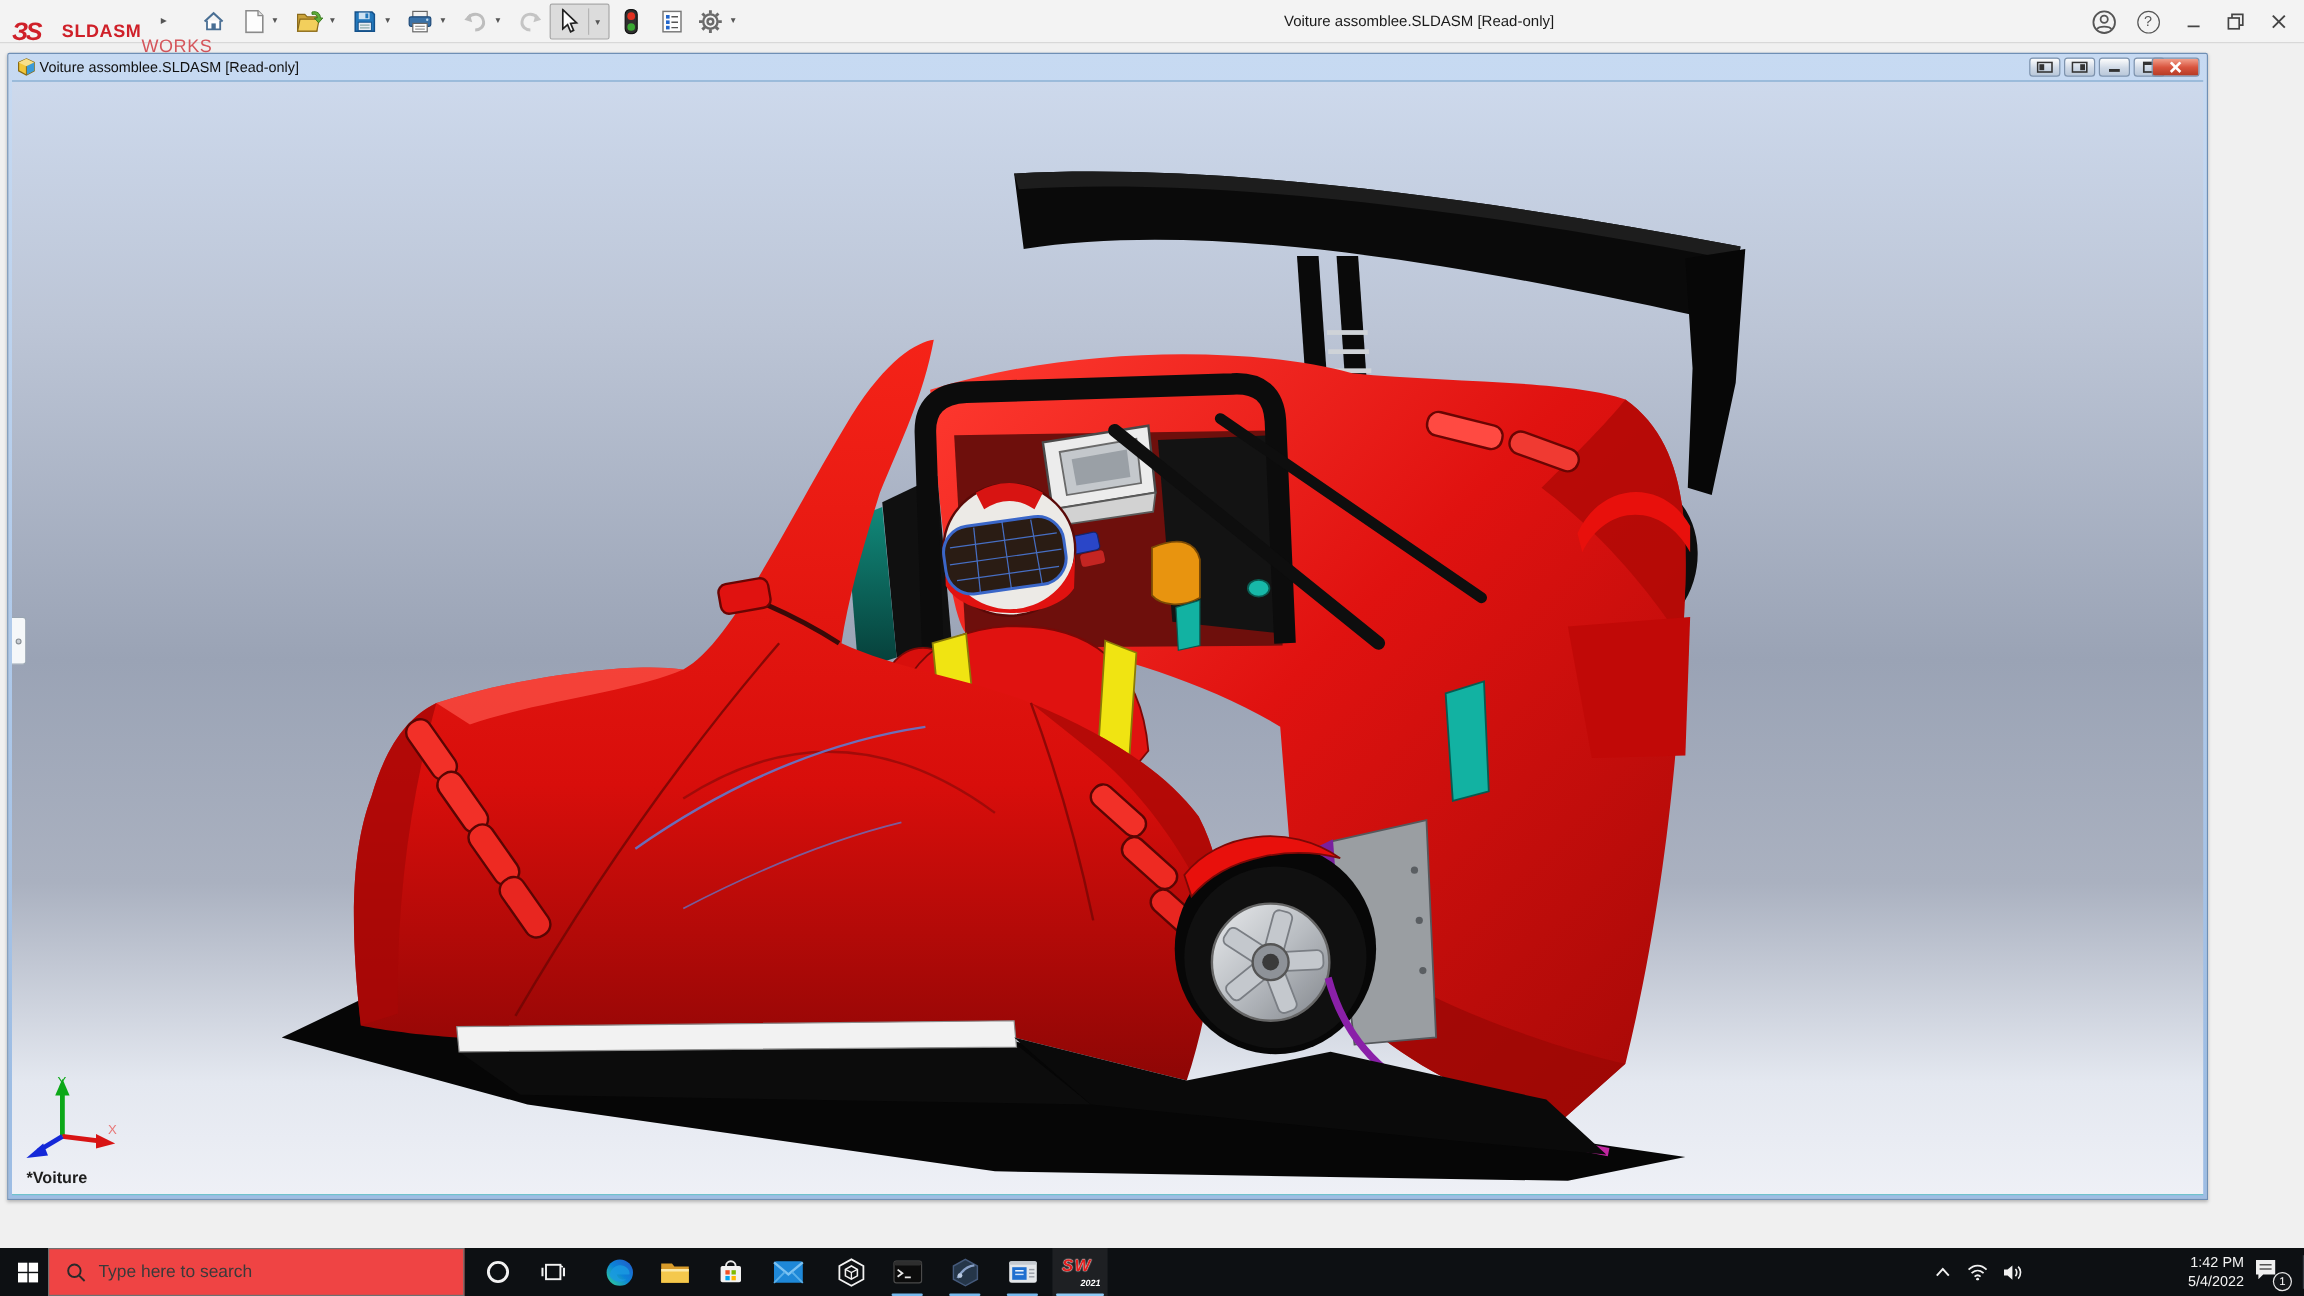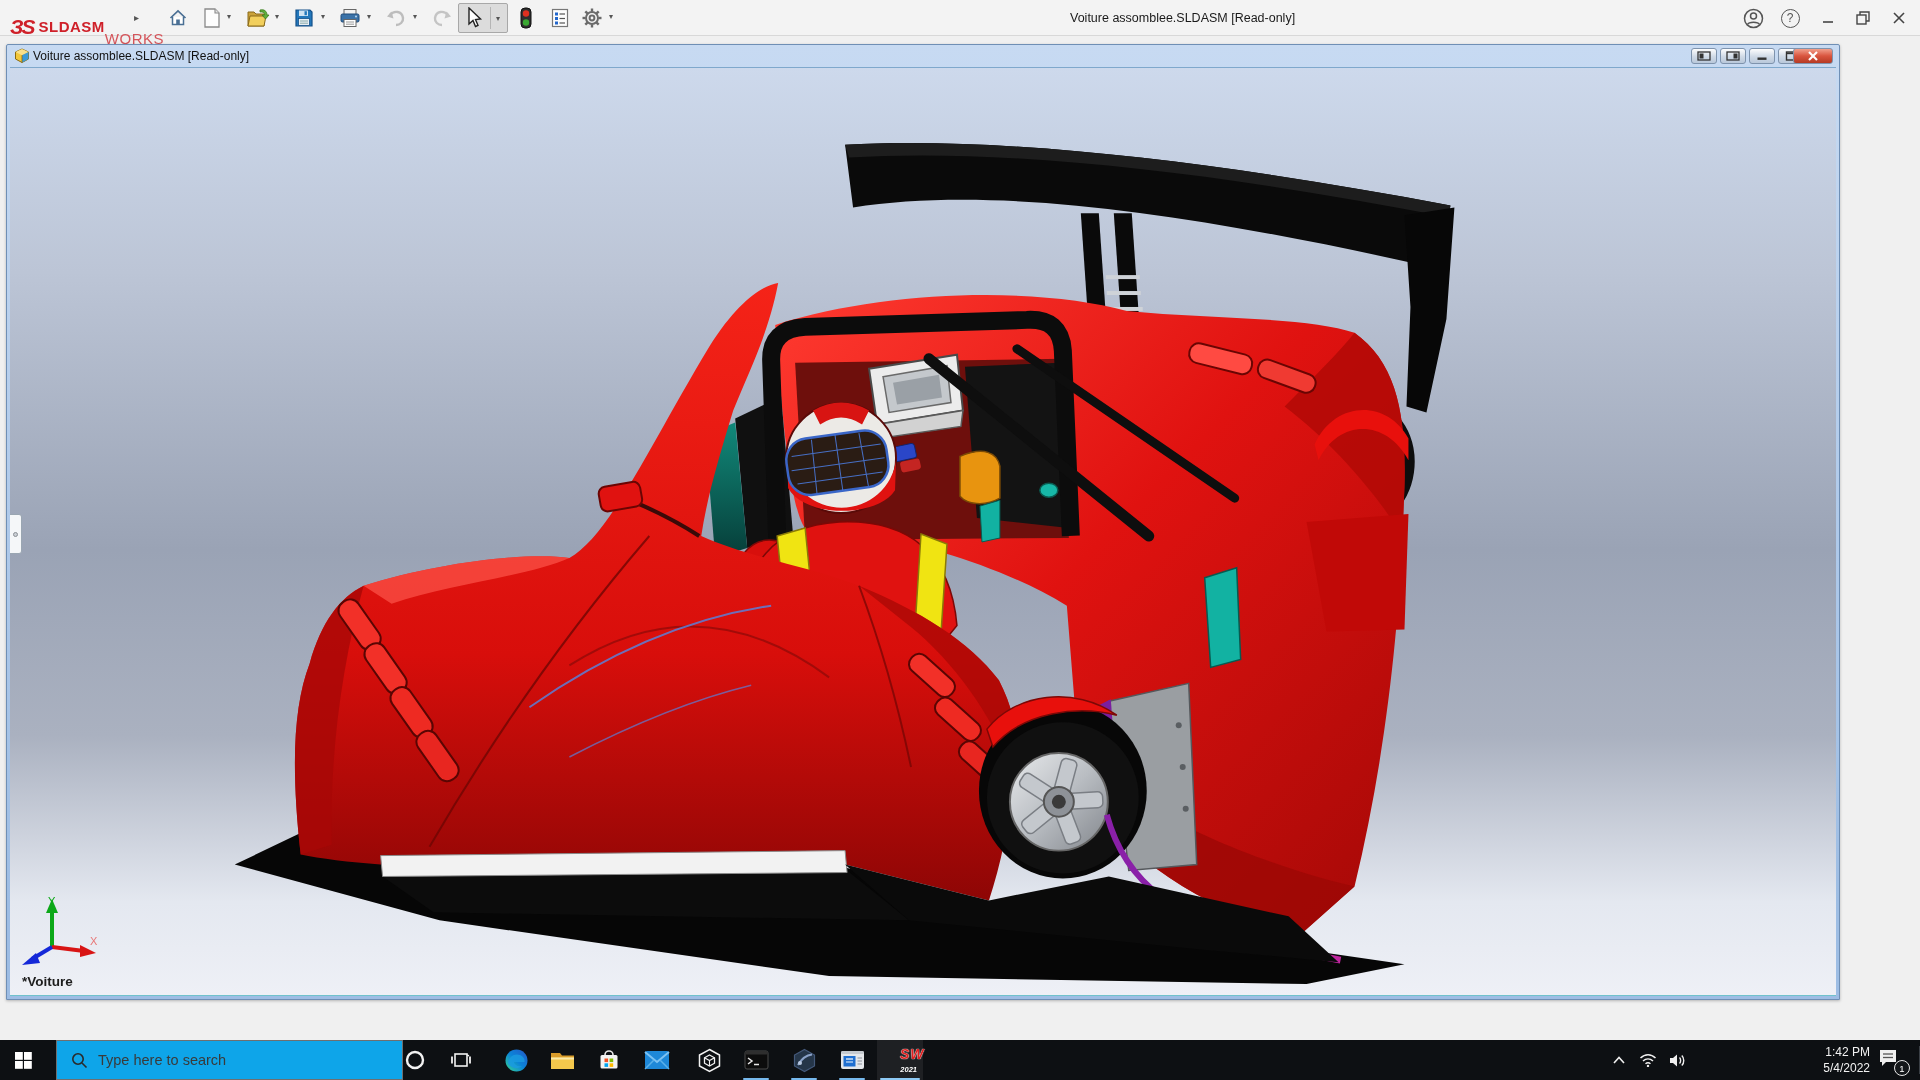--- a/index.html
+++ b/index.html
@@ -10,7 +10,7 @@
   #app-titlebar { position:absolute; left:0; top:0; width:1920px; height:36px;
     background:#f3f3f3; border-bottom:1px solid #d8d8d8; }
   #logo { position:absolute; left:10px; top:6px; display:flex; align-items:center; }
-  #logo .glyph { color:#cf2029; font-size:21px; font-weight:bold; font-style:italic; letter-spacing:-2px; margin-right:5px;}
+  #logo .glyph { color:#cf2029; font-size:21px; font-weight:bold; font-style:italic; letter-spacing:-2px; margin-right:18px;}
   #logo .bold  { color:#cf2029; font-size:15px; font-weight:bold; letter-spacing:.5px;}
   #logo .light { color:#d5555b; font-size:15px; letter-spacing:.5px;margin-top:24px;}
   .flyout { position:absolute; left:134px; top:12px; font-size:10px; color:#555;}

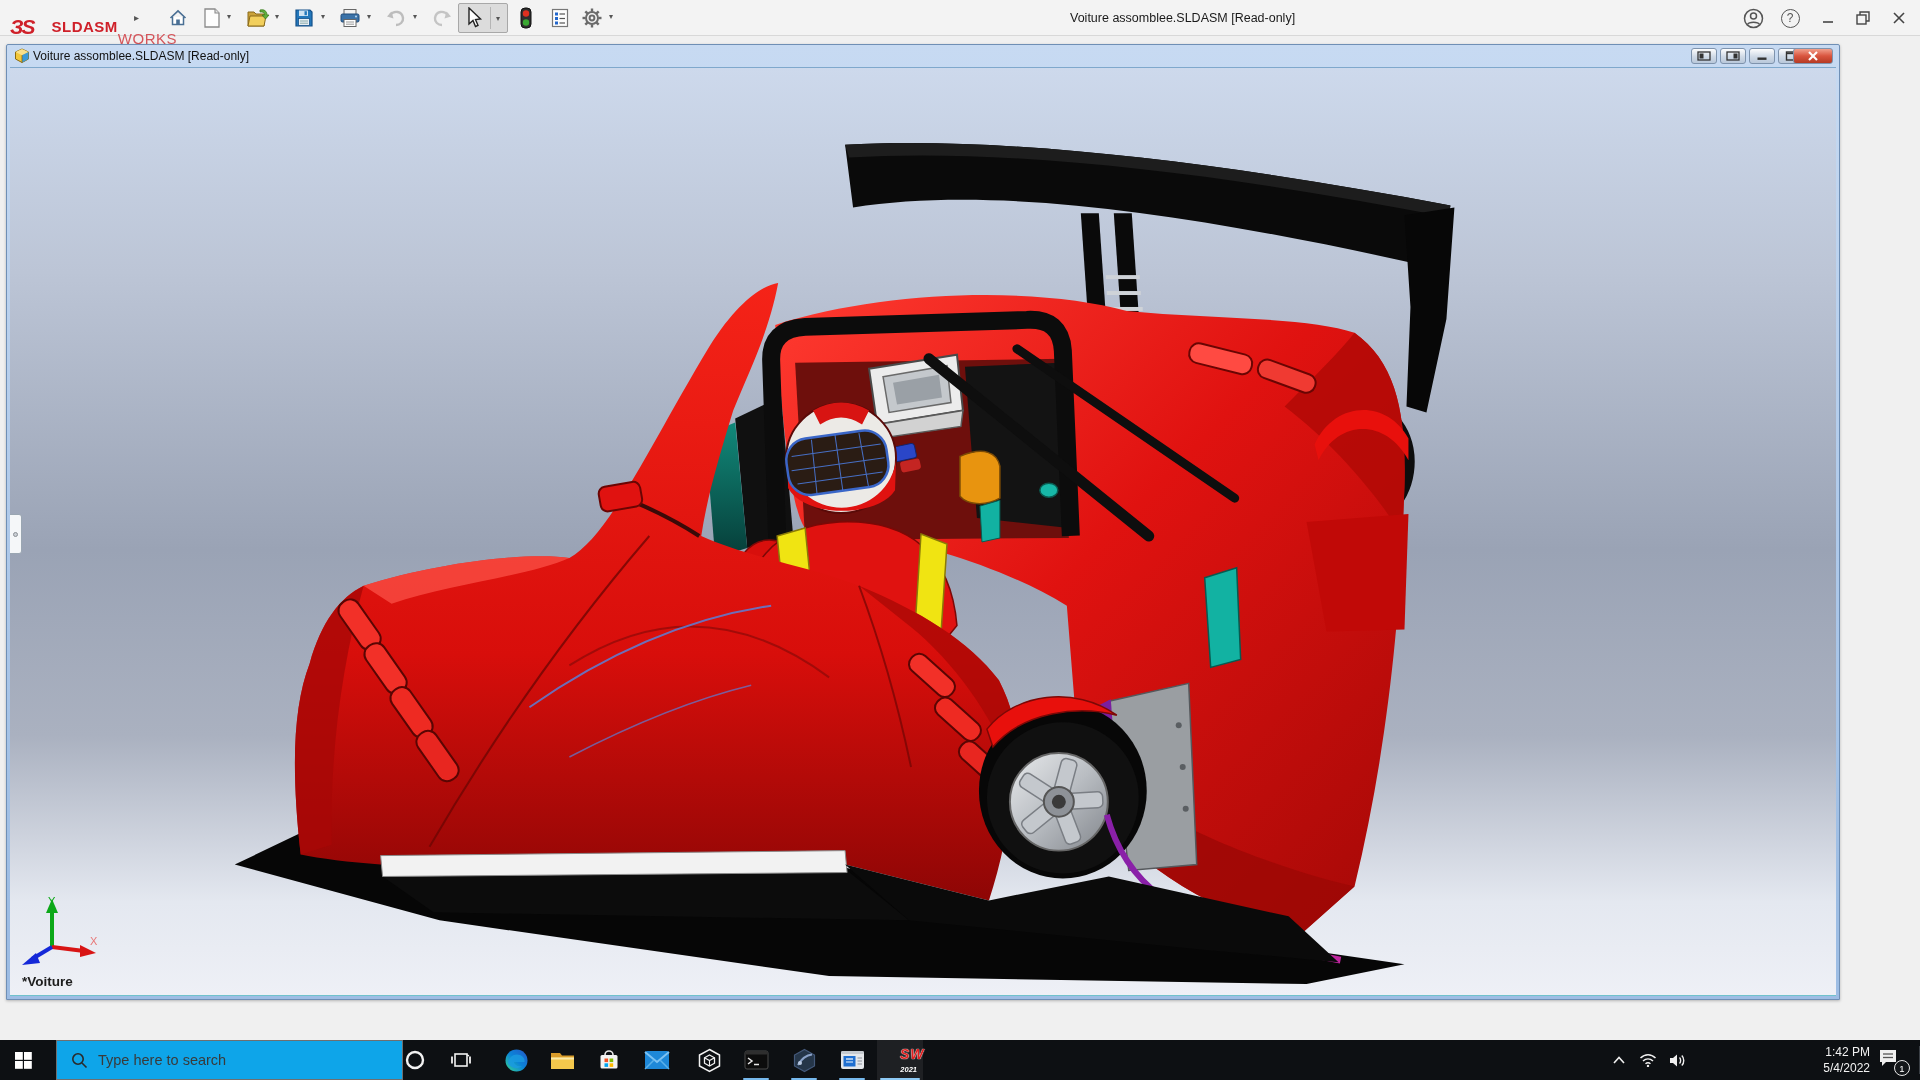--- a/index.html
+++ b/index.html
@@ -52,7 +52,7 @@
   #taskbar { position:absolute; left:0; top:1040px; width:1920px; height:40px; background:#0d1013; }
   .tb-slot { position:absolute; top:0; width:46px; height:40px; display:flex; align-items:center; justify-content:center; }
   .tb-underline { position:absolute; bottom:0; height:2px; background:#76b9ed; border-radius:1px; }
-  #tb-search { position:absolute; left:56px; top:0px; width:347px; height:40px; background:#0ea5e9;
+  #tb-search { position:absolute; left:40px; top:0px; width:347px; height:40px; background:#ef4444;
     border:1px solid #6f6f6f; display:flex; align-items:center; }
   #tb-search input { border:none; outline:none; background:transparent; font-size:14.5px;
     color:#222; width:270px; font-family:"Liberation Sans","DejaVu Sans",sans-serif;}

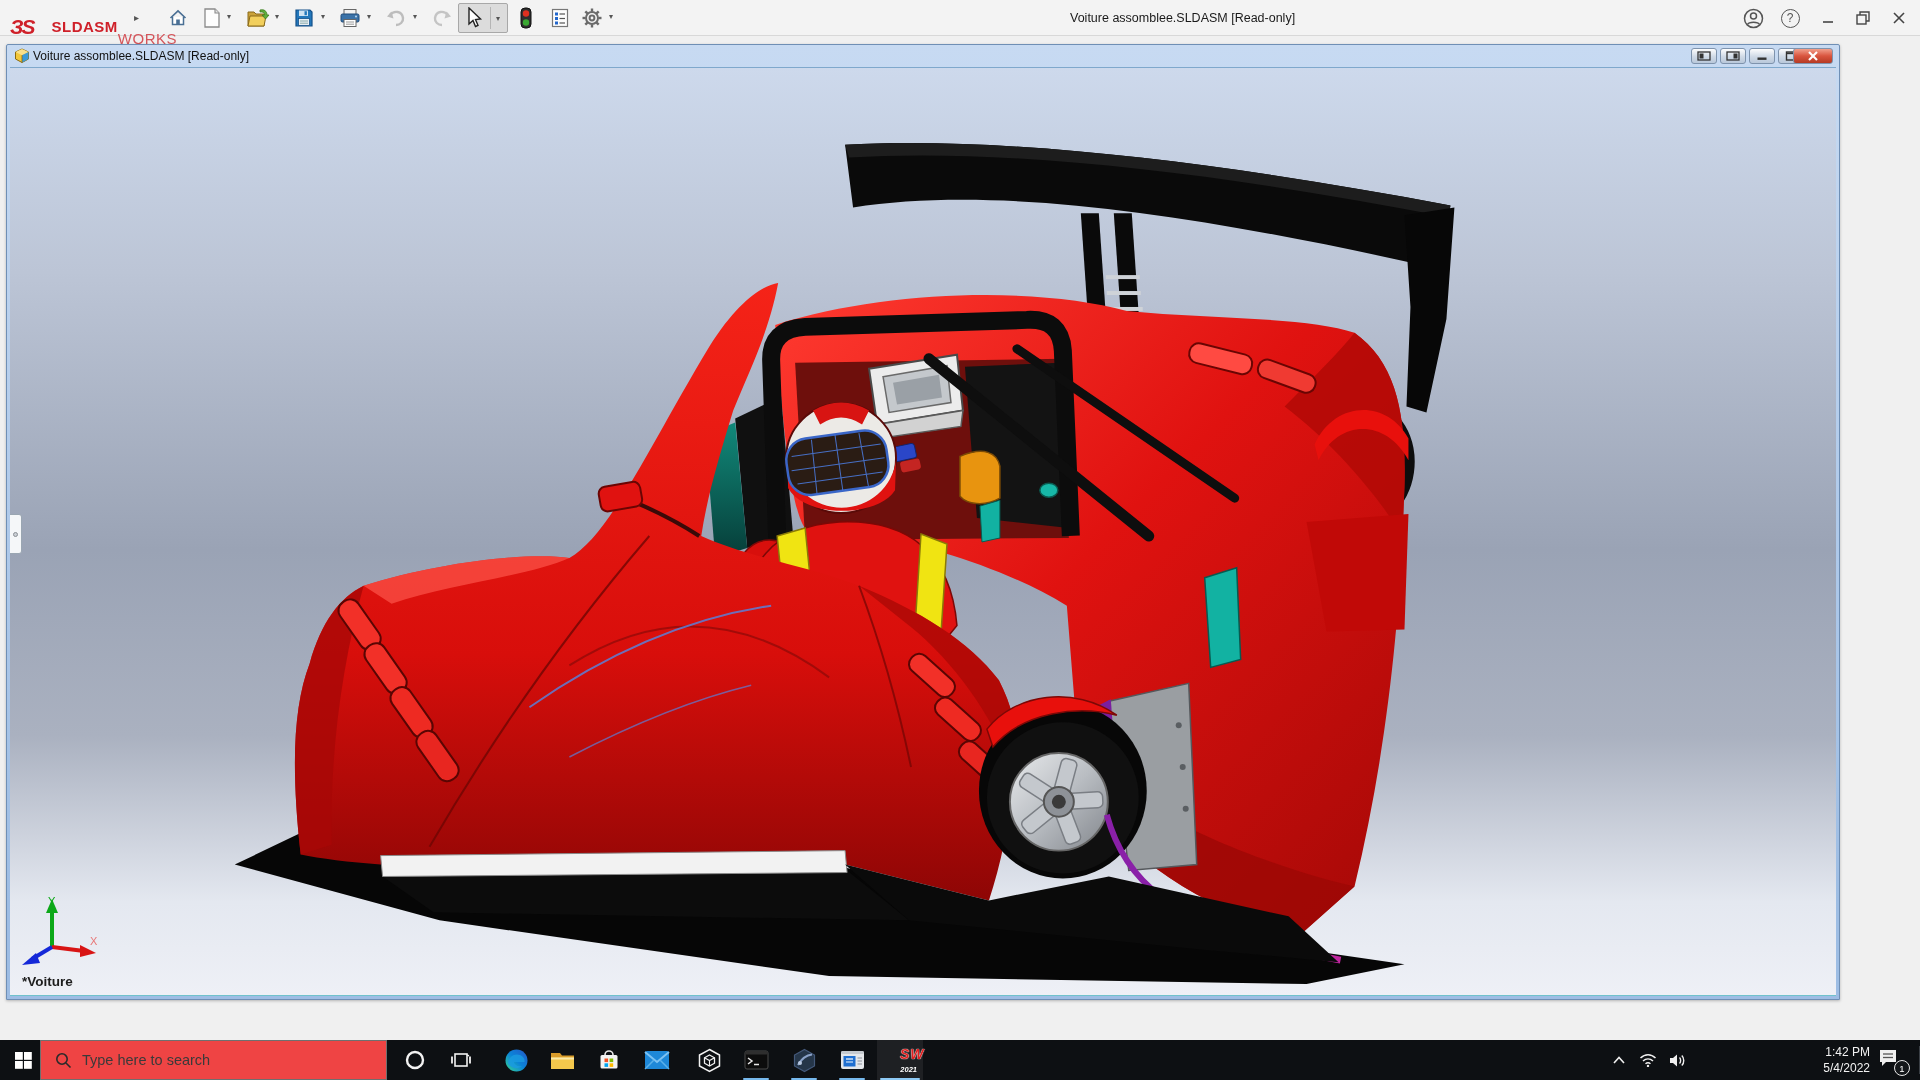--- a/index.html
+++ b/index.html
@@ -59,7 +59,7 @@
   #tb-search input::placeholder { color:#3a3a3a; opacity:1; }
   #sw-slot { background:rgba(255,255,255,.07); }
   .sw-text { position:relative; width:30px; height:28px; }
-  .sw-text .sw { position:absolute; left:15px; top:0px; font-weight:bold; font-size:14px; color:#e02020;
+  .sw-text .sw { position:absolute; left:0px; top:0px; font-weight:bold; font-size:14px; color:#e02020;
      text-shadow:0 0 1px #fff,0 0 1px #fff; letter-spacing:1px; font-style:italic;}
   .sw-text .yr { position:absolute; right:-2px; bottom:0px; font-size:7.5px; color:#fff; font-weight:bold;font-style:italic;}
   #tray { position:absolute; right:0; top:0; height:40px; }

